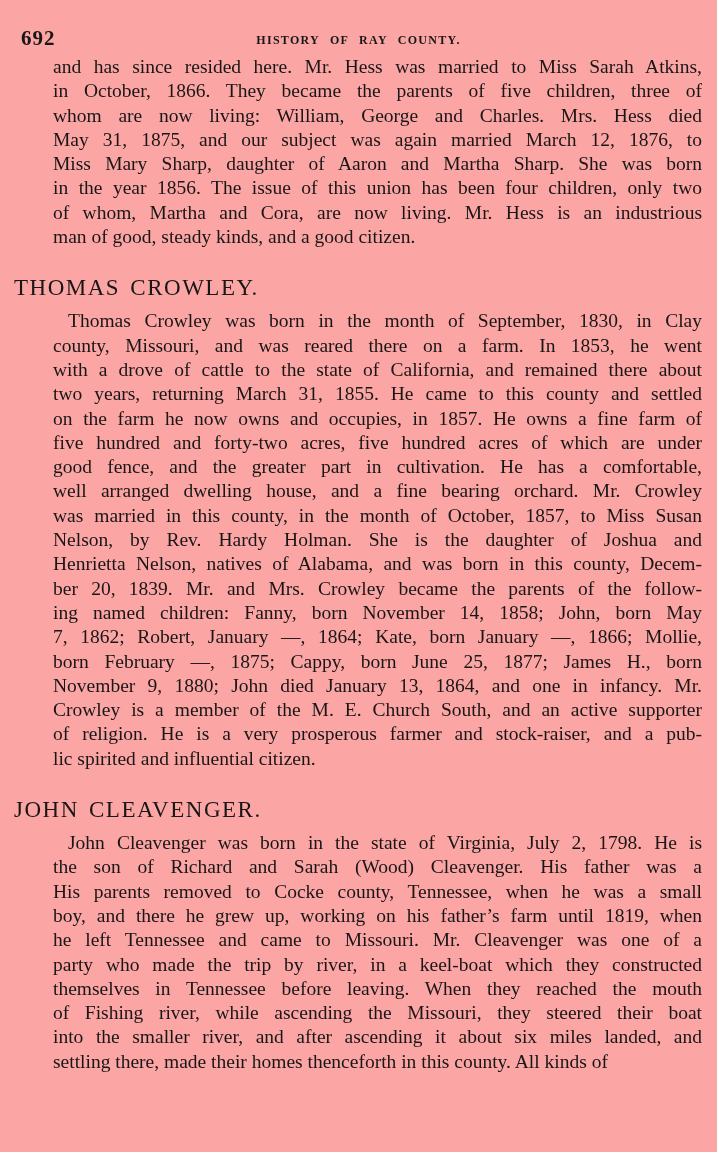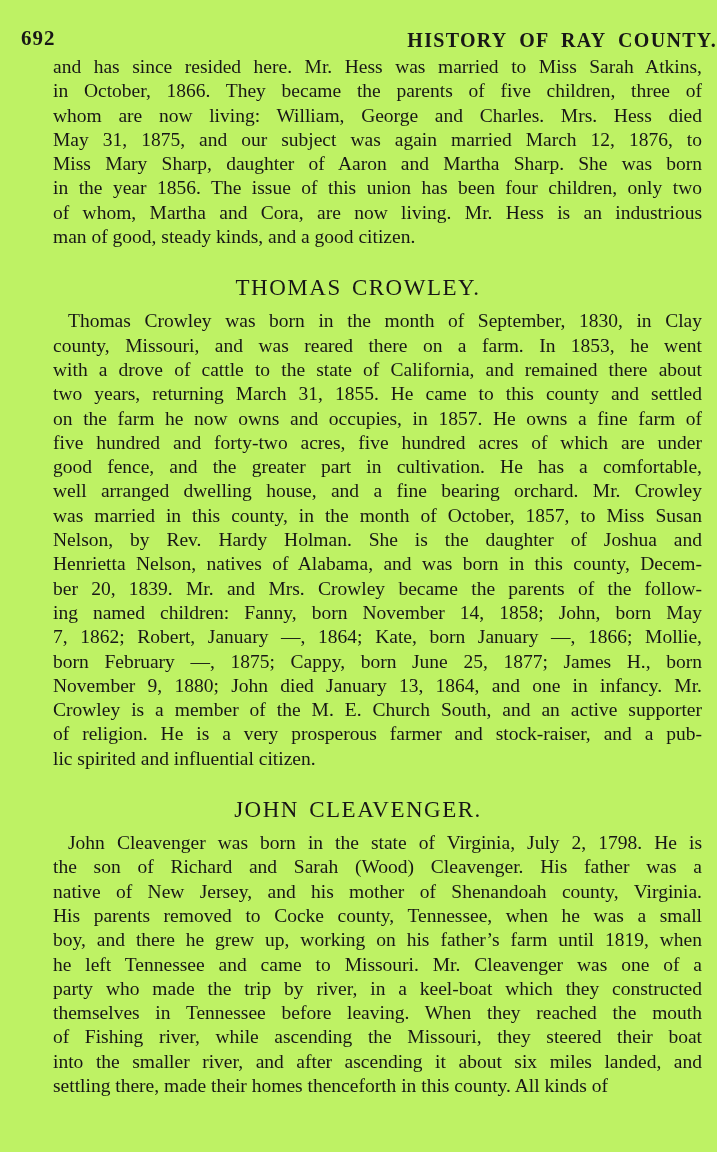--- a/index.html
+++ b/index.html
@@ -12,7 +12,7 @@
     width: 717px;
     height: 1152px;
     margin: 0 auto;
-    background: #bef264;
+    background: #fca5a5;
     color: #181716;
     font-family: "Liberation Serif", "DejaVu Serif", serif;
     box-sizing: border-box;

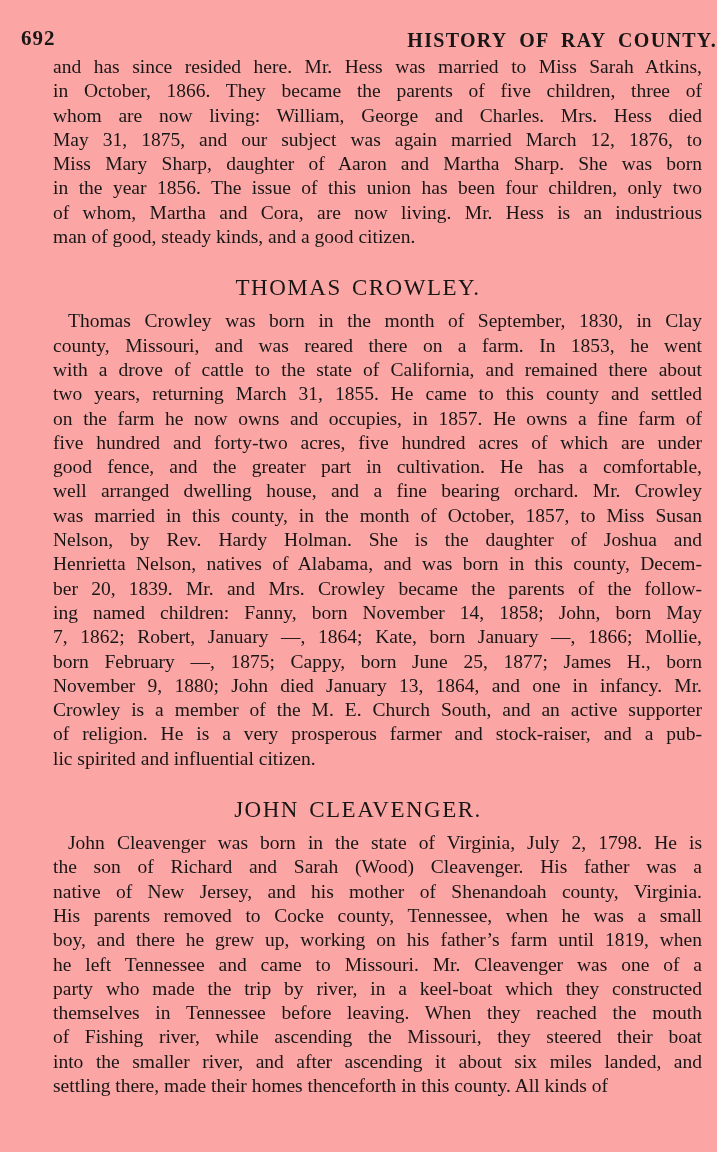--- a/index.html
+++ b/index.html
@@ -36,8 +36,8 @@
   }
   .running-title {
     display: block;
-    text-align: right;
-    font-size: 20px;
+    text-align: center;
+    font-size: 12px;
     font-weight: bold;
     letter-spacing: 1.3px;
     word-spacing: 6px;

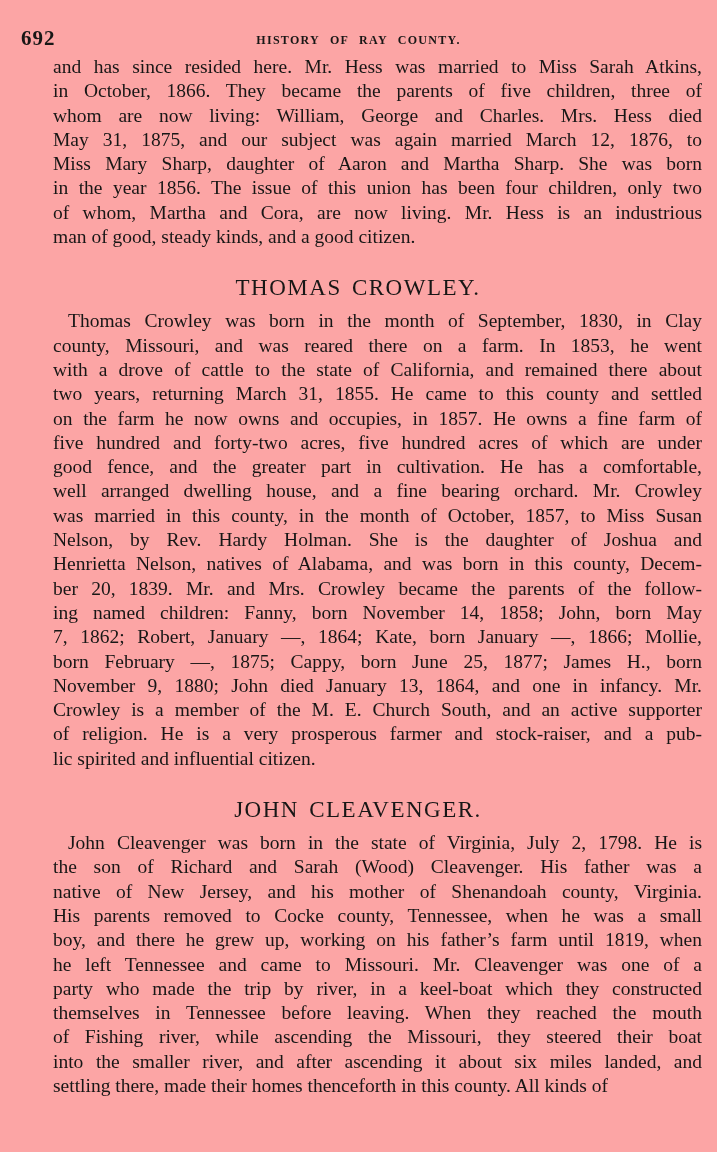--- a/index.html
+++ b/index.html
@@ -66,7 +66,7 @@
     text-indent: 15px;
   }
   .section-heading {
-    text-align: center;
+    text-align: left;
     font-size: 23px;
     font-weight: normal;
     letter-spacing: 1.5px;

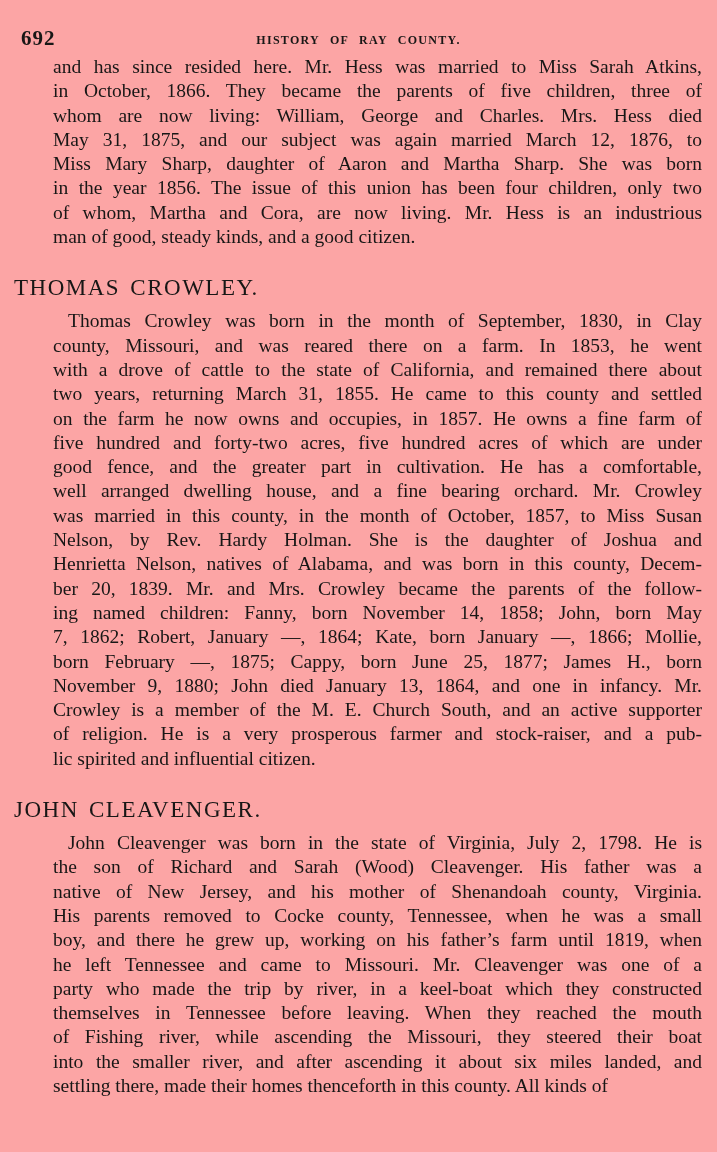--- a/index.html
+++ b/index.html
@@ -127,7 +127,6 @@
     <div class="paragraph para-indent">
         <div class="tline tline-first">John Cleavenger was born in the state of Virginia, July 2, 1798. He is</div>
         <div class="tline">the son of Richard and Sarah (Wood) Cleavenger. His father was a</div>
-        <div class="tline">native of New Jersey, and his mother of Shenandoah county, Virginia.</div>
         <div class="tline">His parents removed to Cocke county, Tennessee, when he was a small</div>
         <div class="tline">boy, and there he grew up, working on his father’s farm until 1819, when</div>
         <div class="tline">he left Tennessee and came to Missouri. Mr. Cleavenger was one of a</div>

